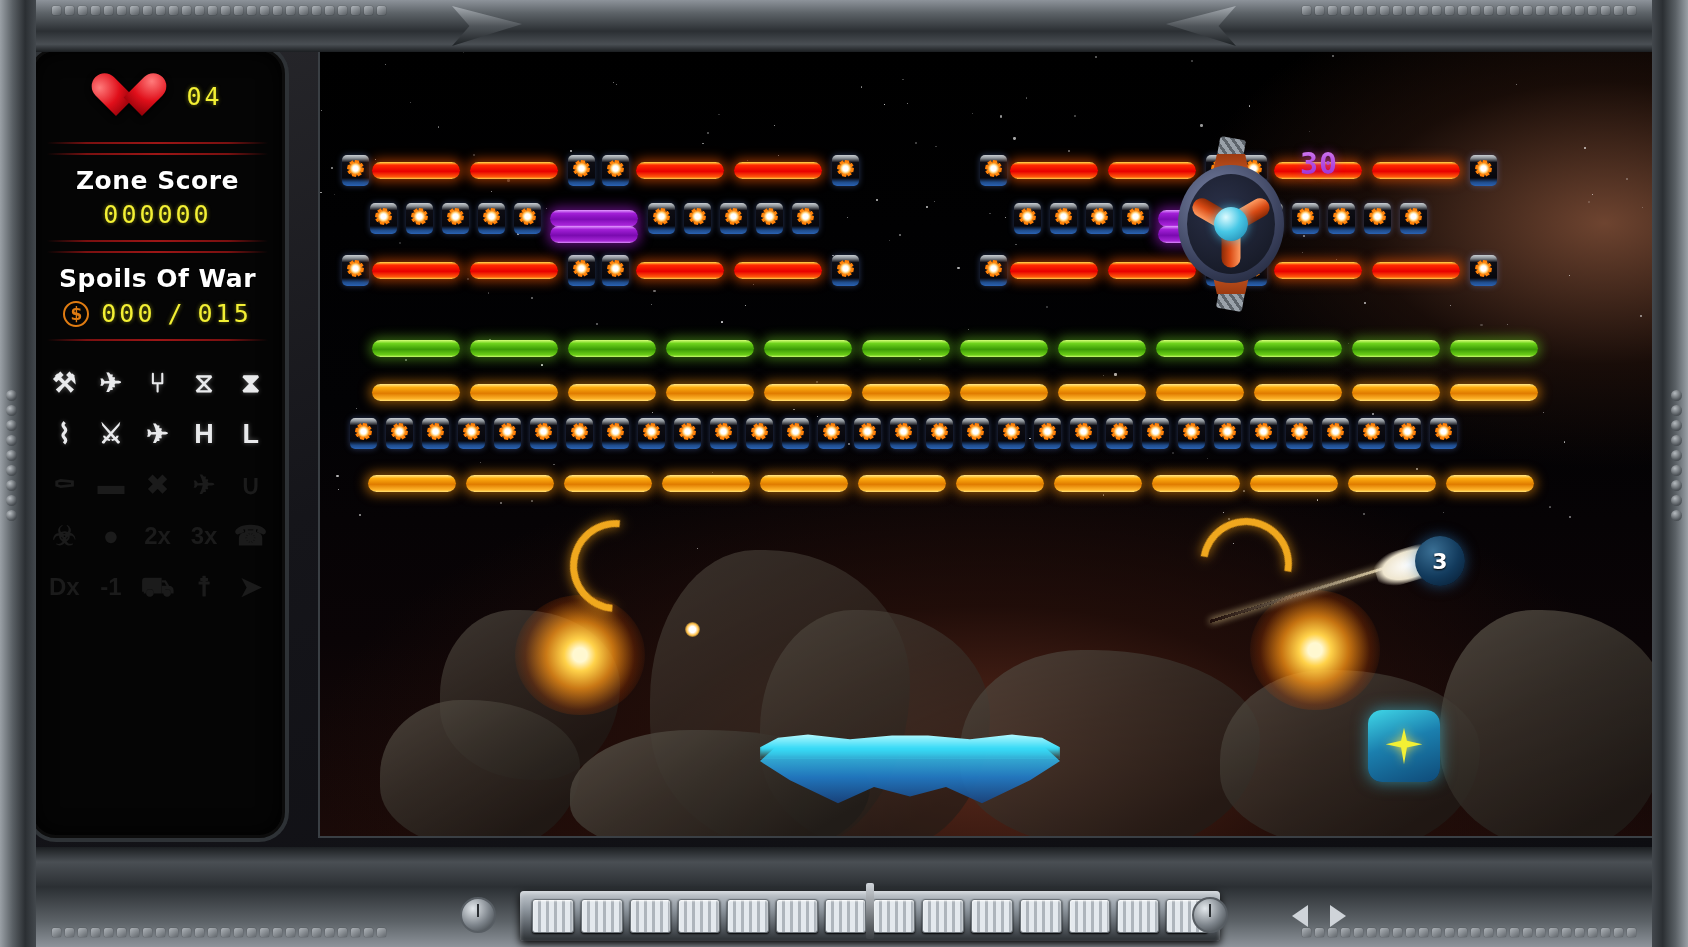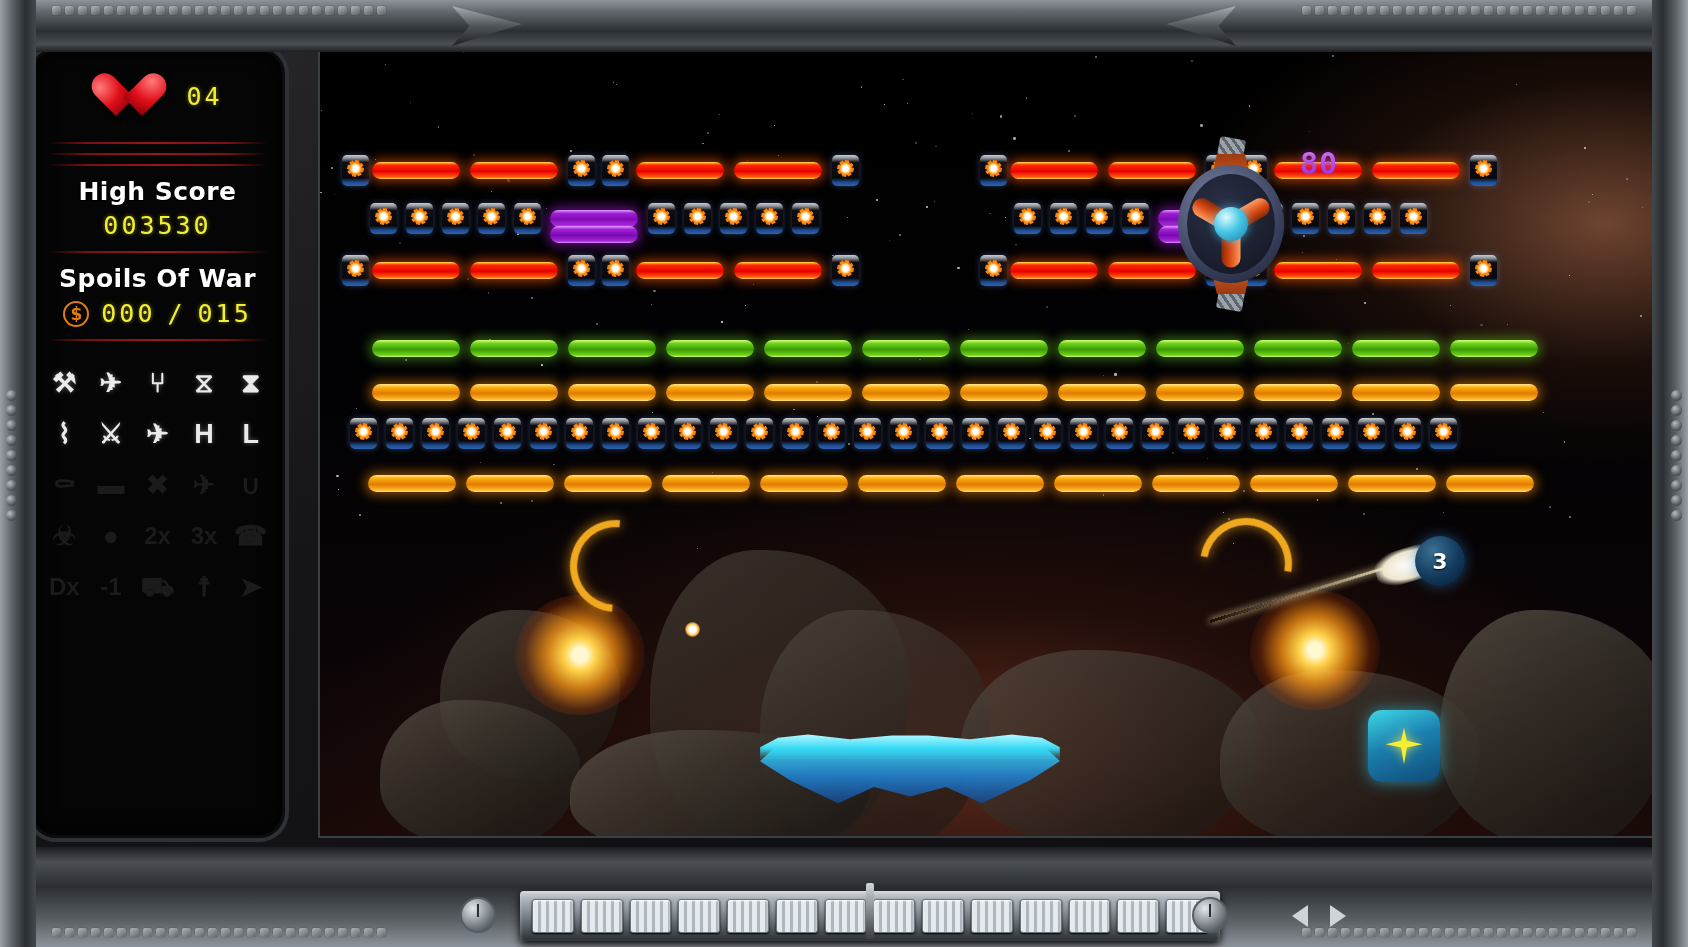--- a/index.html
+++ b/index.html
@@ -568,6 +568,10 @@
     <div class="hud-sep"></div>
 
     <div class="hud-sep"></div>
+    <div class="hud-block">
+      <div class="hud-label">Zone Score</div>
+      <div class="hud-value">000000</div>
+    </div>
 
     <div class="hud-sep"></div>
     <div class="hud-block">

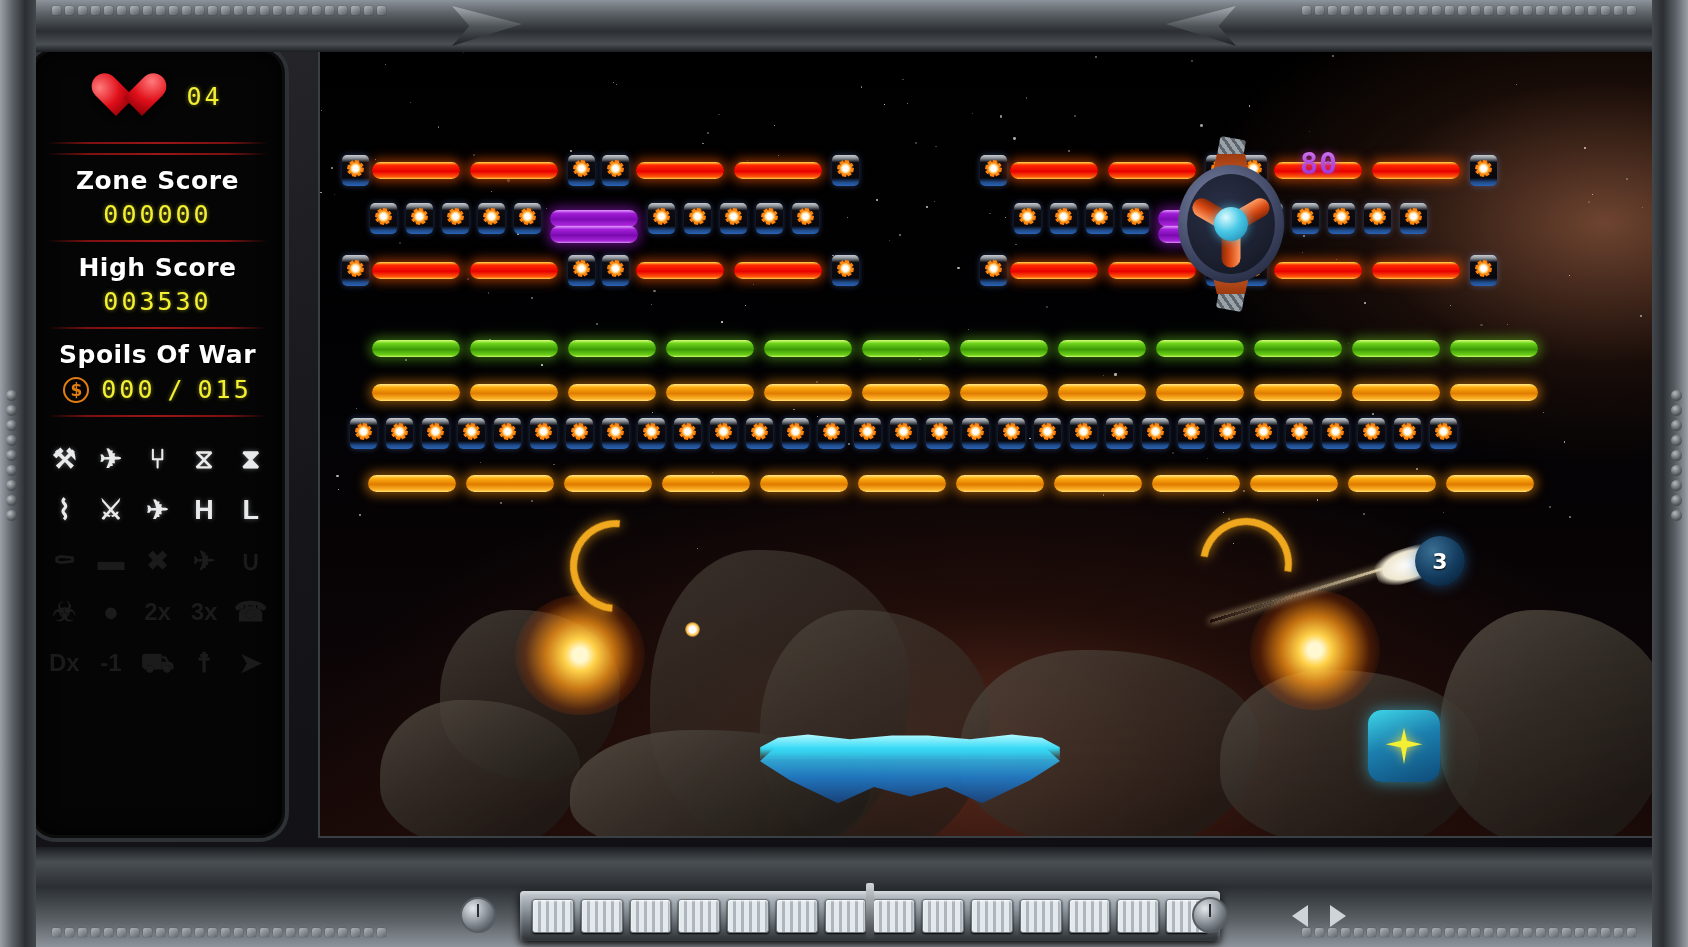--- a/index.html
+++ b/index.html
@@ -536,7 +536,7 @@
       <div class="blade" style="transform:rotate(210deg);"></div>
       <div class="hub"></div>
     </div>
-    <div id="spin-count">80</div>
+    <div id="spin-count">30</div>
 
     <div id="dart-trail"></div>
     <div id="dart">

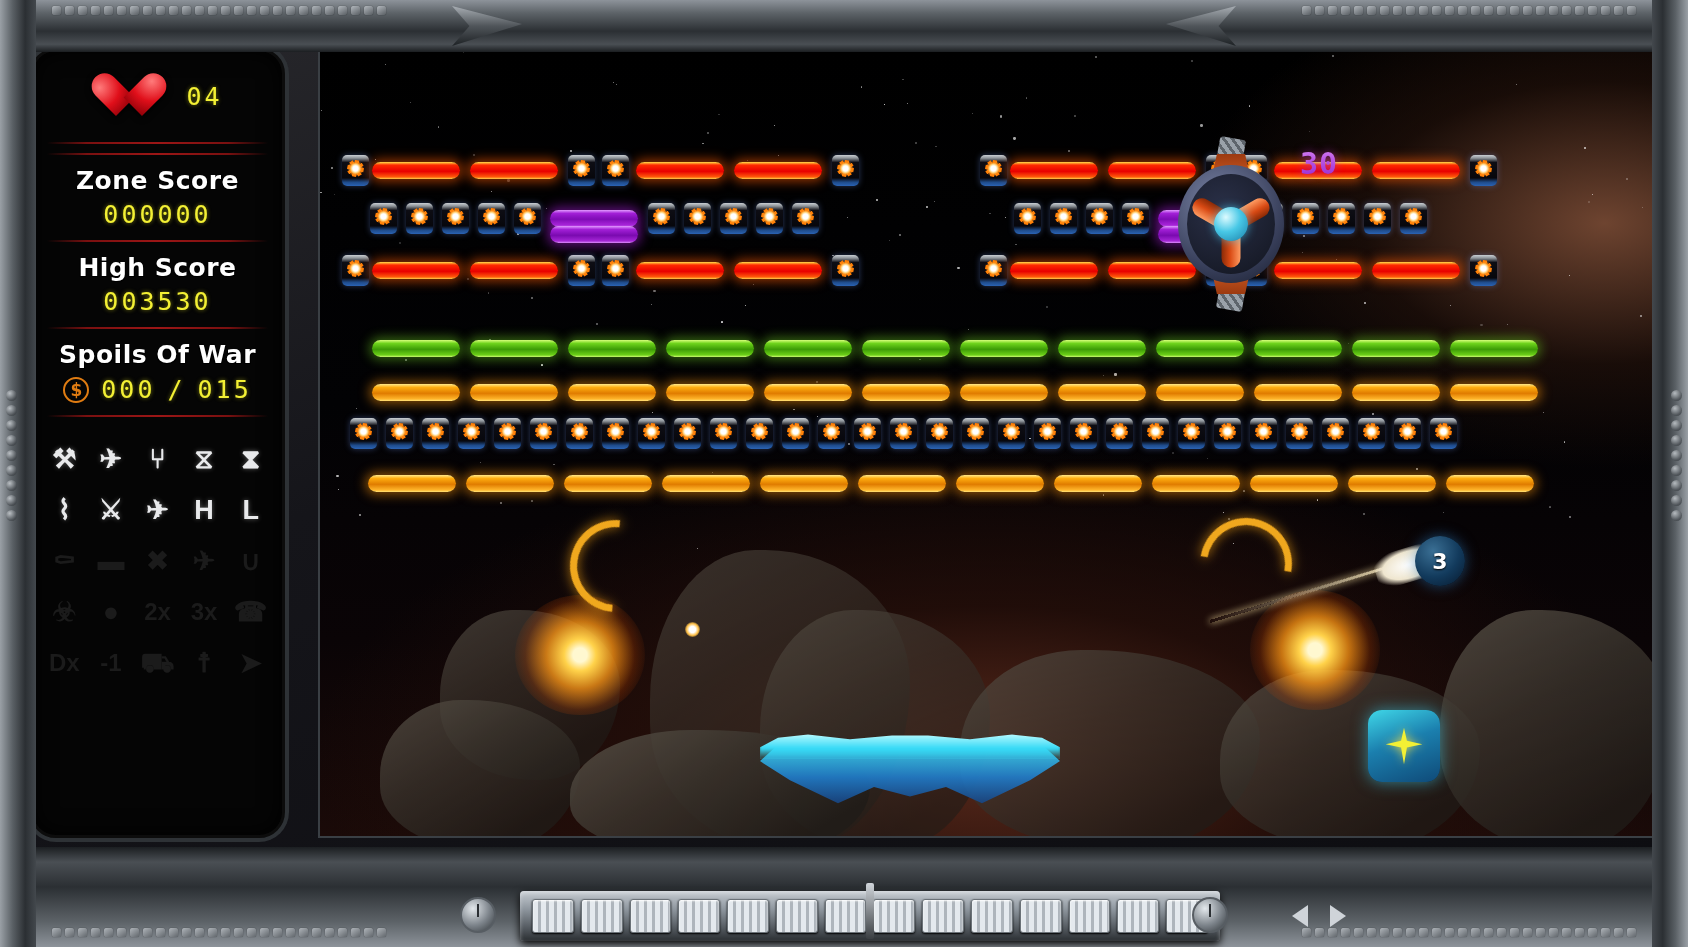--- a/index.html
+++ b/index.html
@@ -574,10 +574,6 @@
     </div>
 
     <div class="hud-sep"></div>
-    <div class="hud-block">
-      <div class="hud-label">High Score</div>
-      <div class="hud-value">003530</div>
-    </div>
 
     <div class="hud-sep"></div>
     <div class="hud-block">

